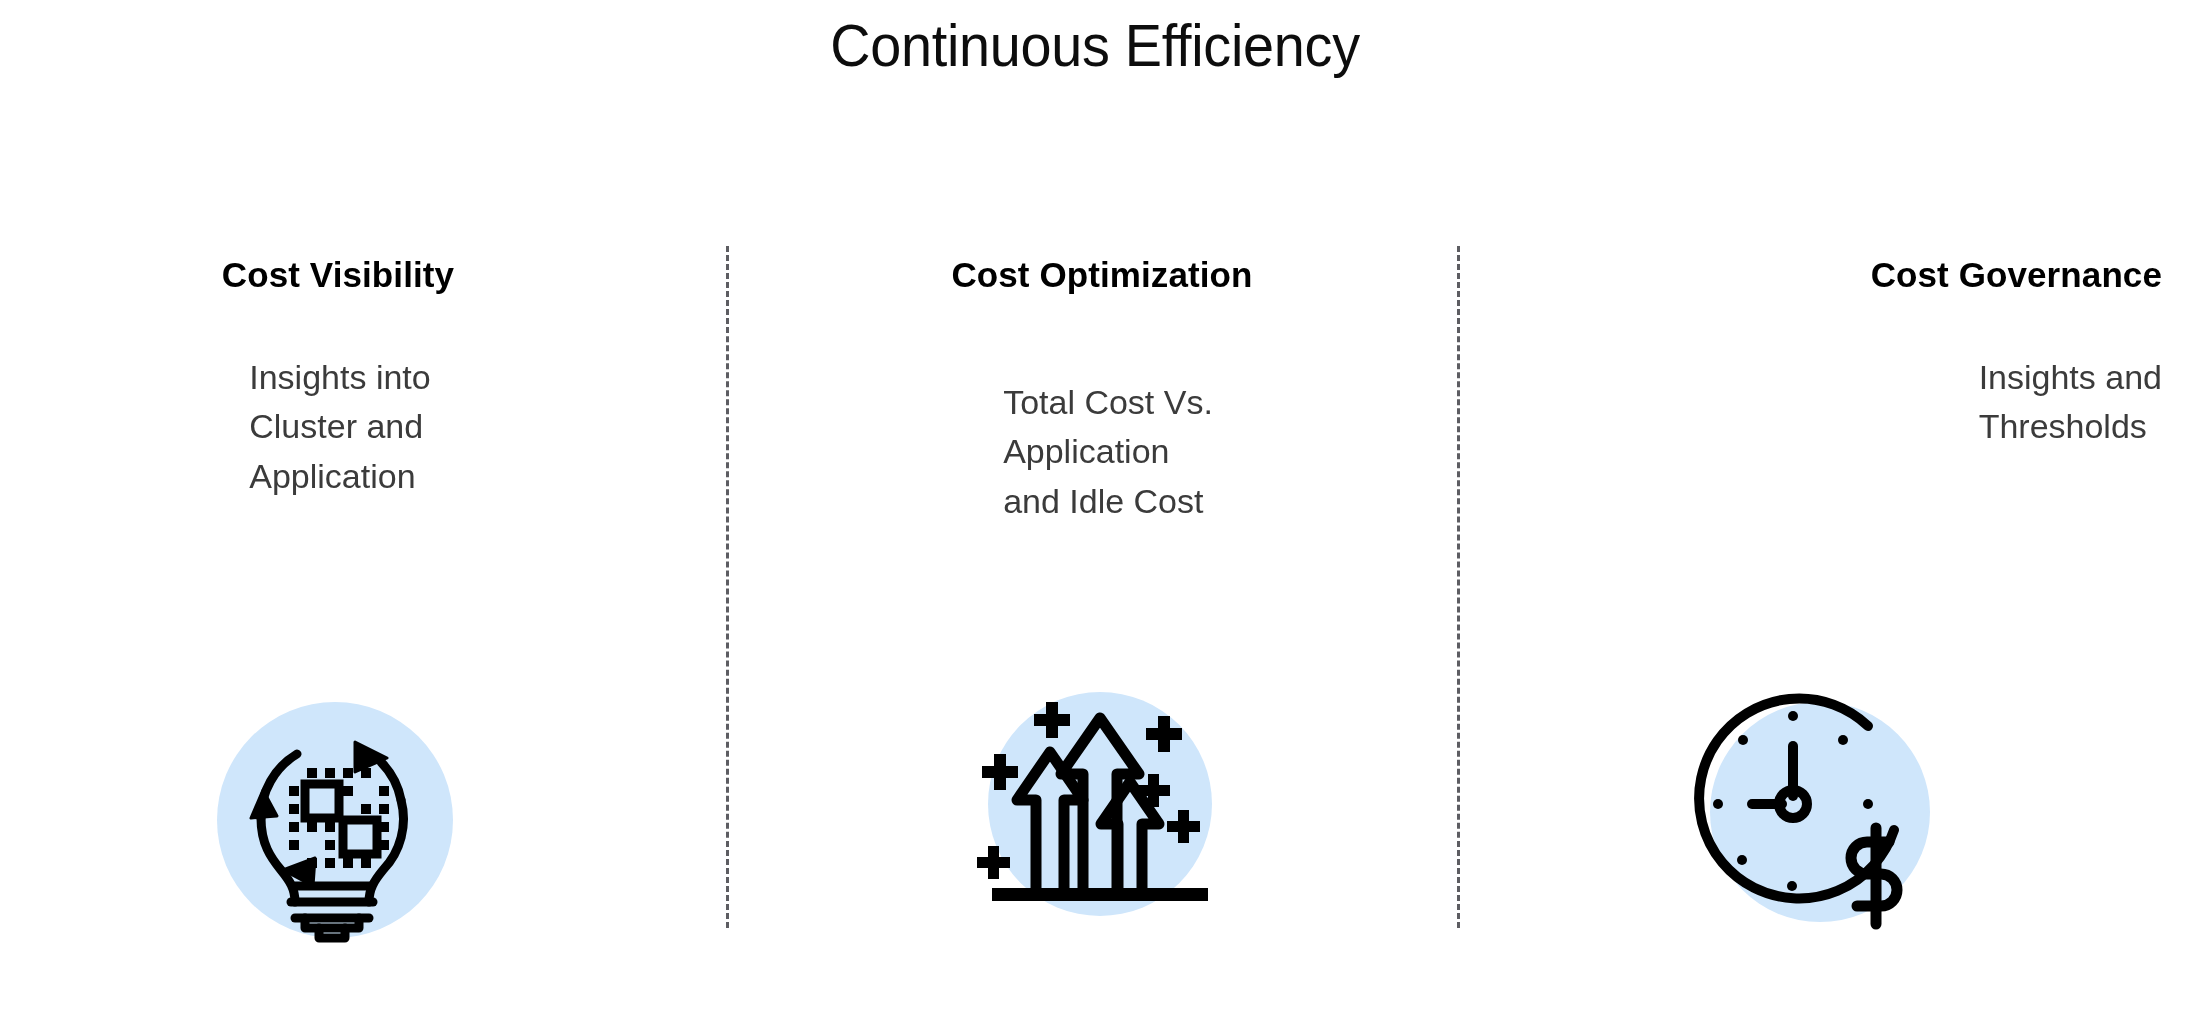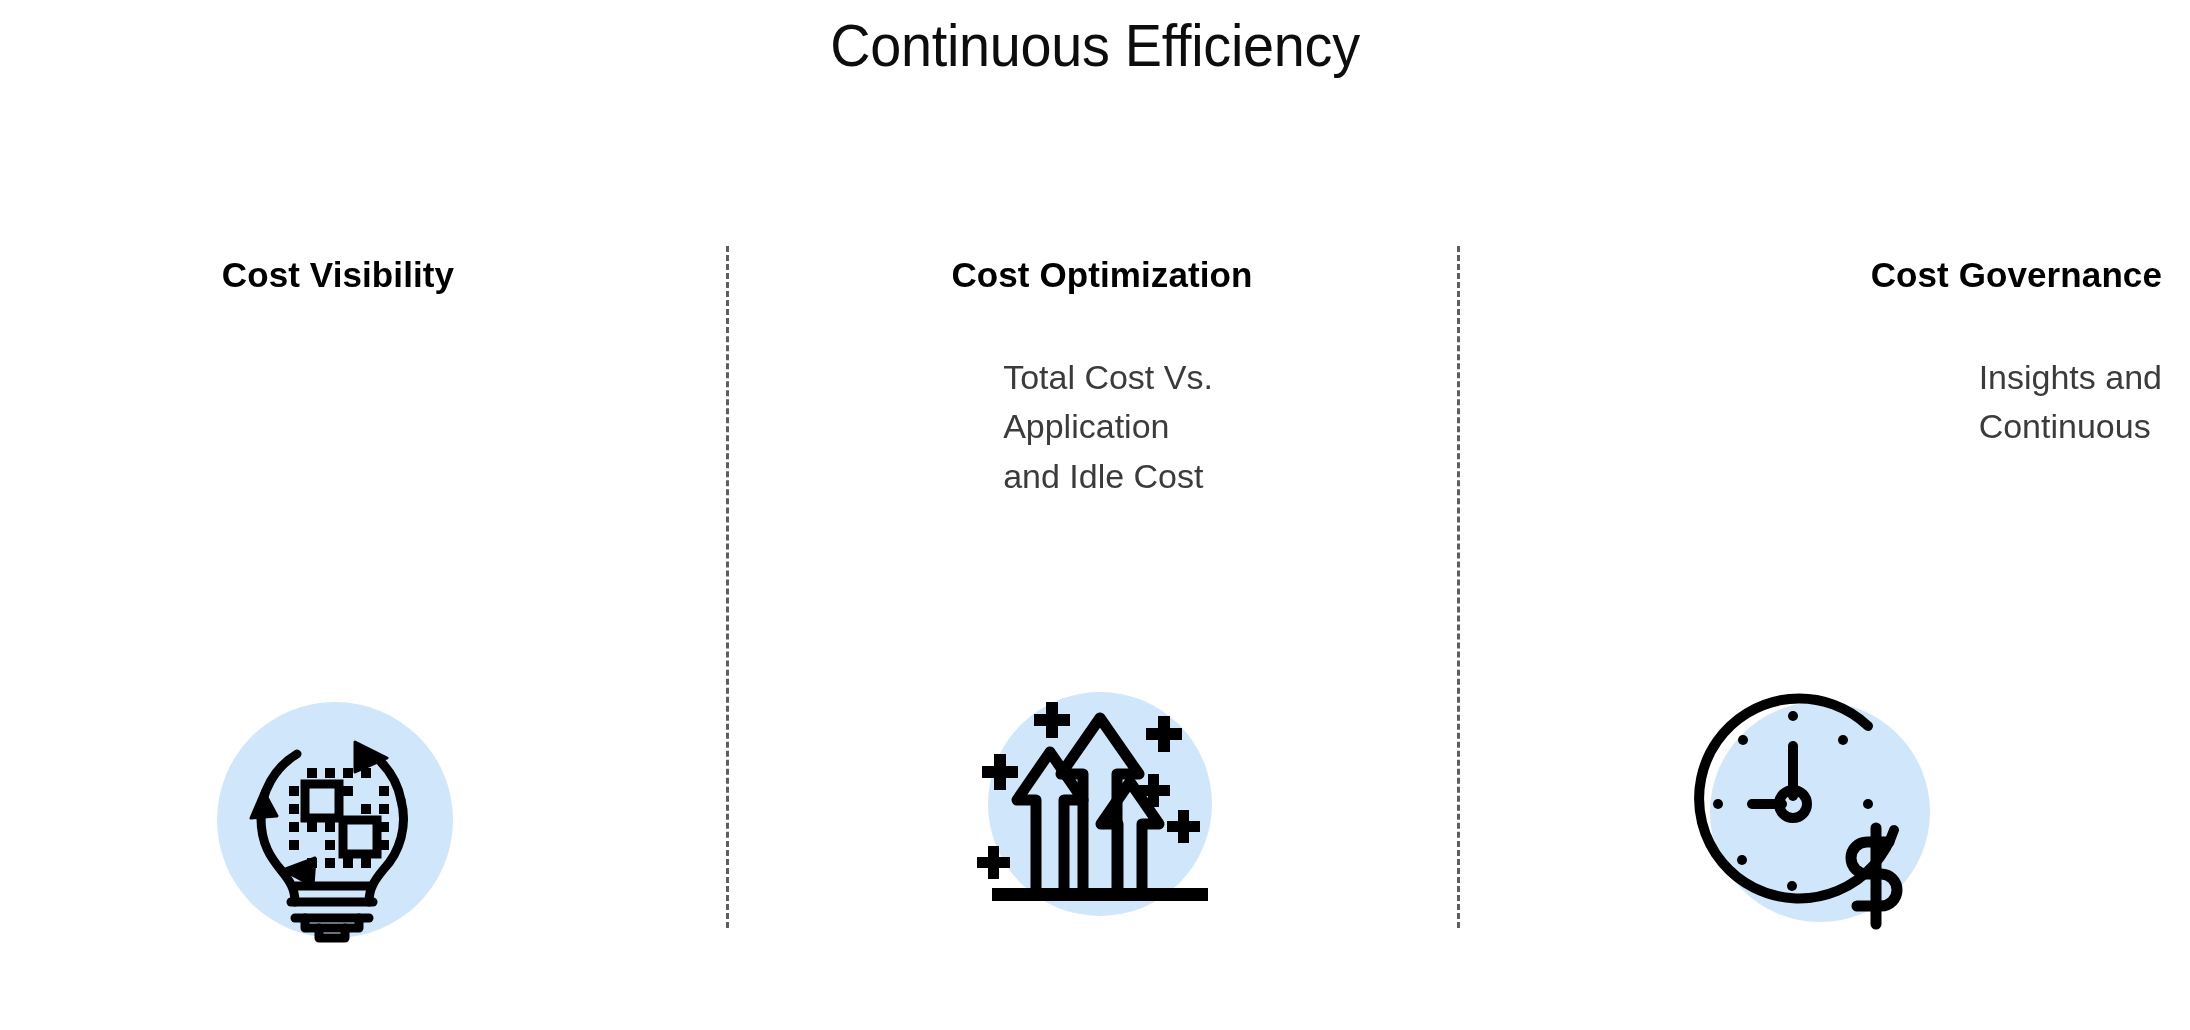--- a/index.html
+++ b/index.html
@@ -51,7 +51,7 @@
     align-items: center;
   }
   .col-0 { left: -12px; }
-  .col-1 { left: 752px; }
+  .col-1 { left: 752px; gap: 25px; }
   .col-2 { left: 1462px; align-items: flex-end; }
 
   .col-heading {

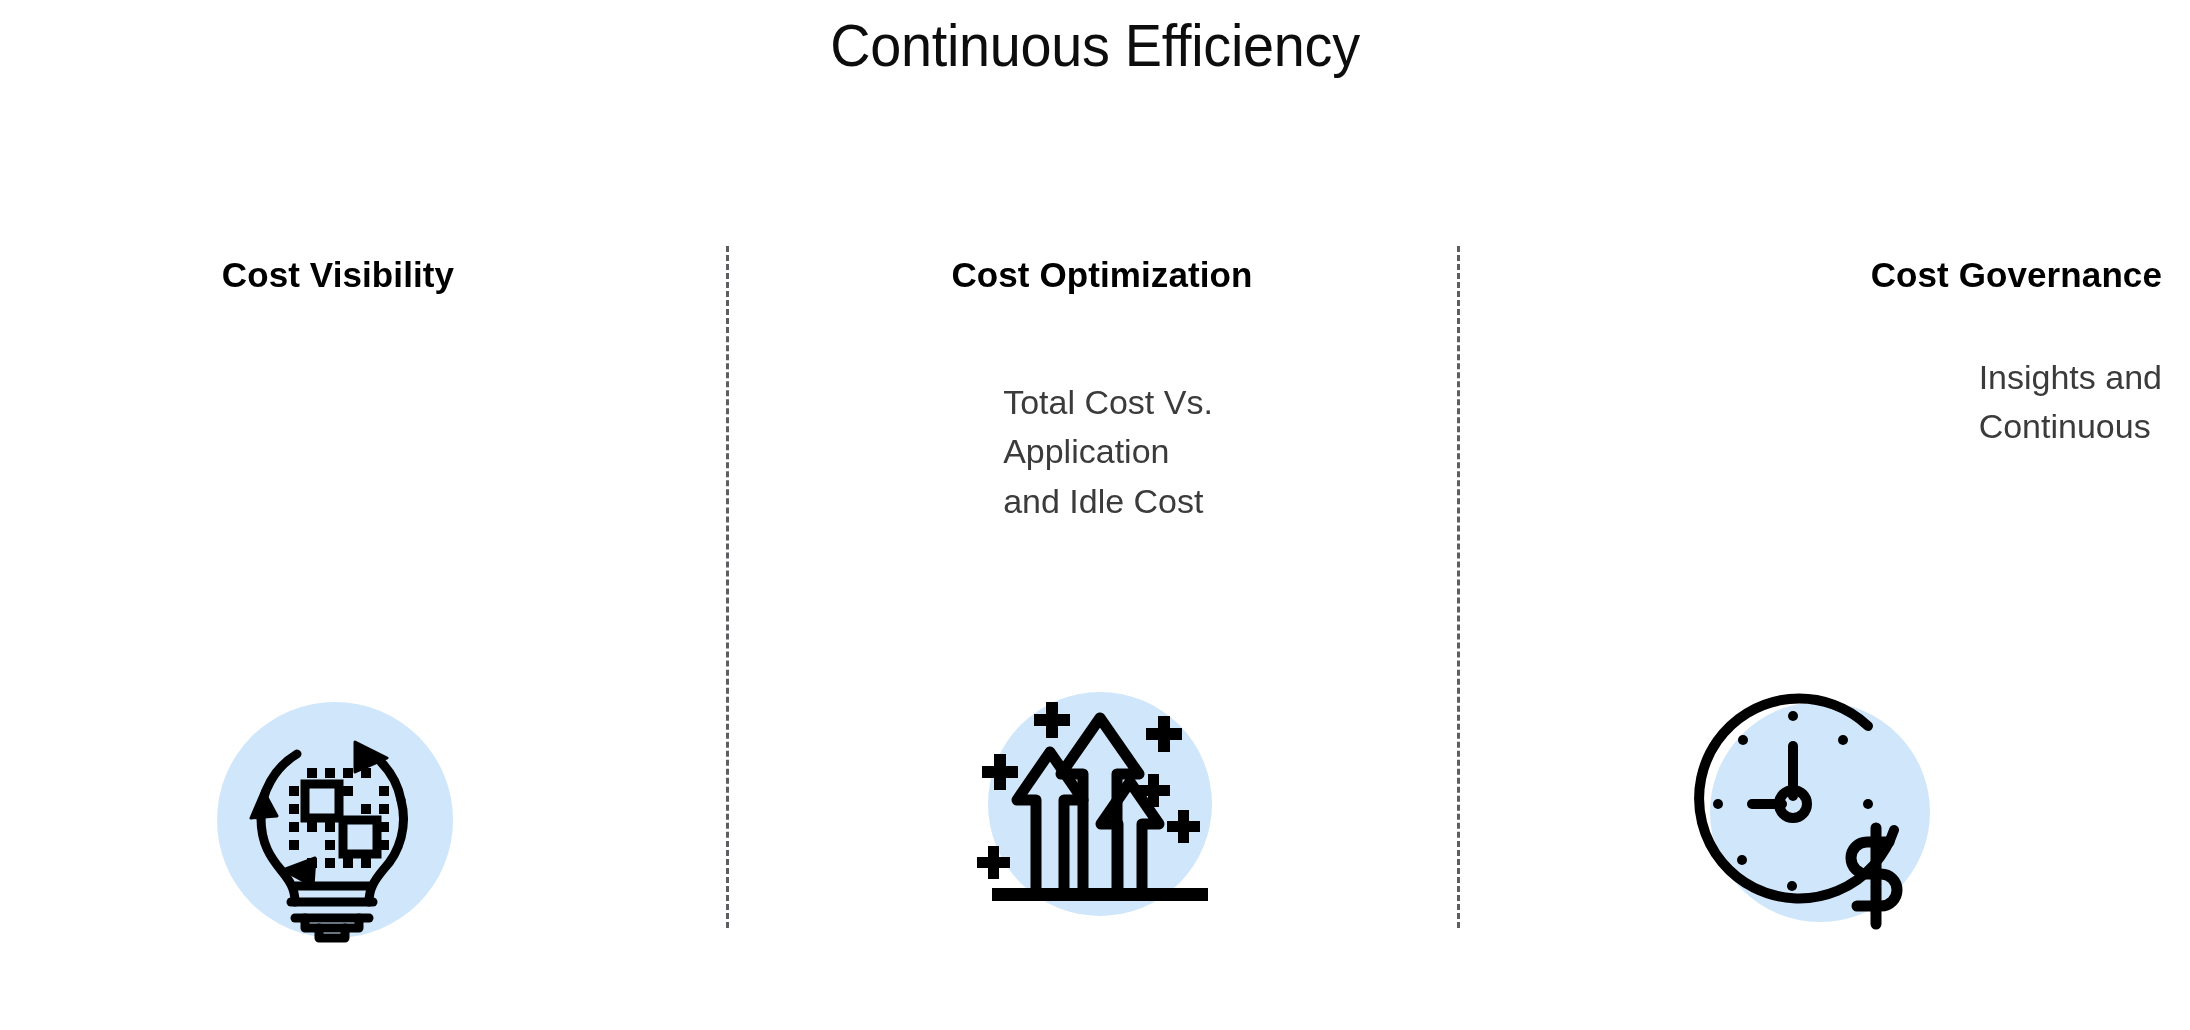--- a/index.html
+++ b/index.html
@@ -115,6 +115,11 @@
 
   <div class="column col-0">
     <div class="col-heading">Cost Visibility</div>
+    <div class="col-body">
+      <span class="line">Insights into</span>
+      <span class="line">Cluster and</span>
+      <span class="line">Application</span>
+    </div>
   </div>
 
   <div class="column col-1">

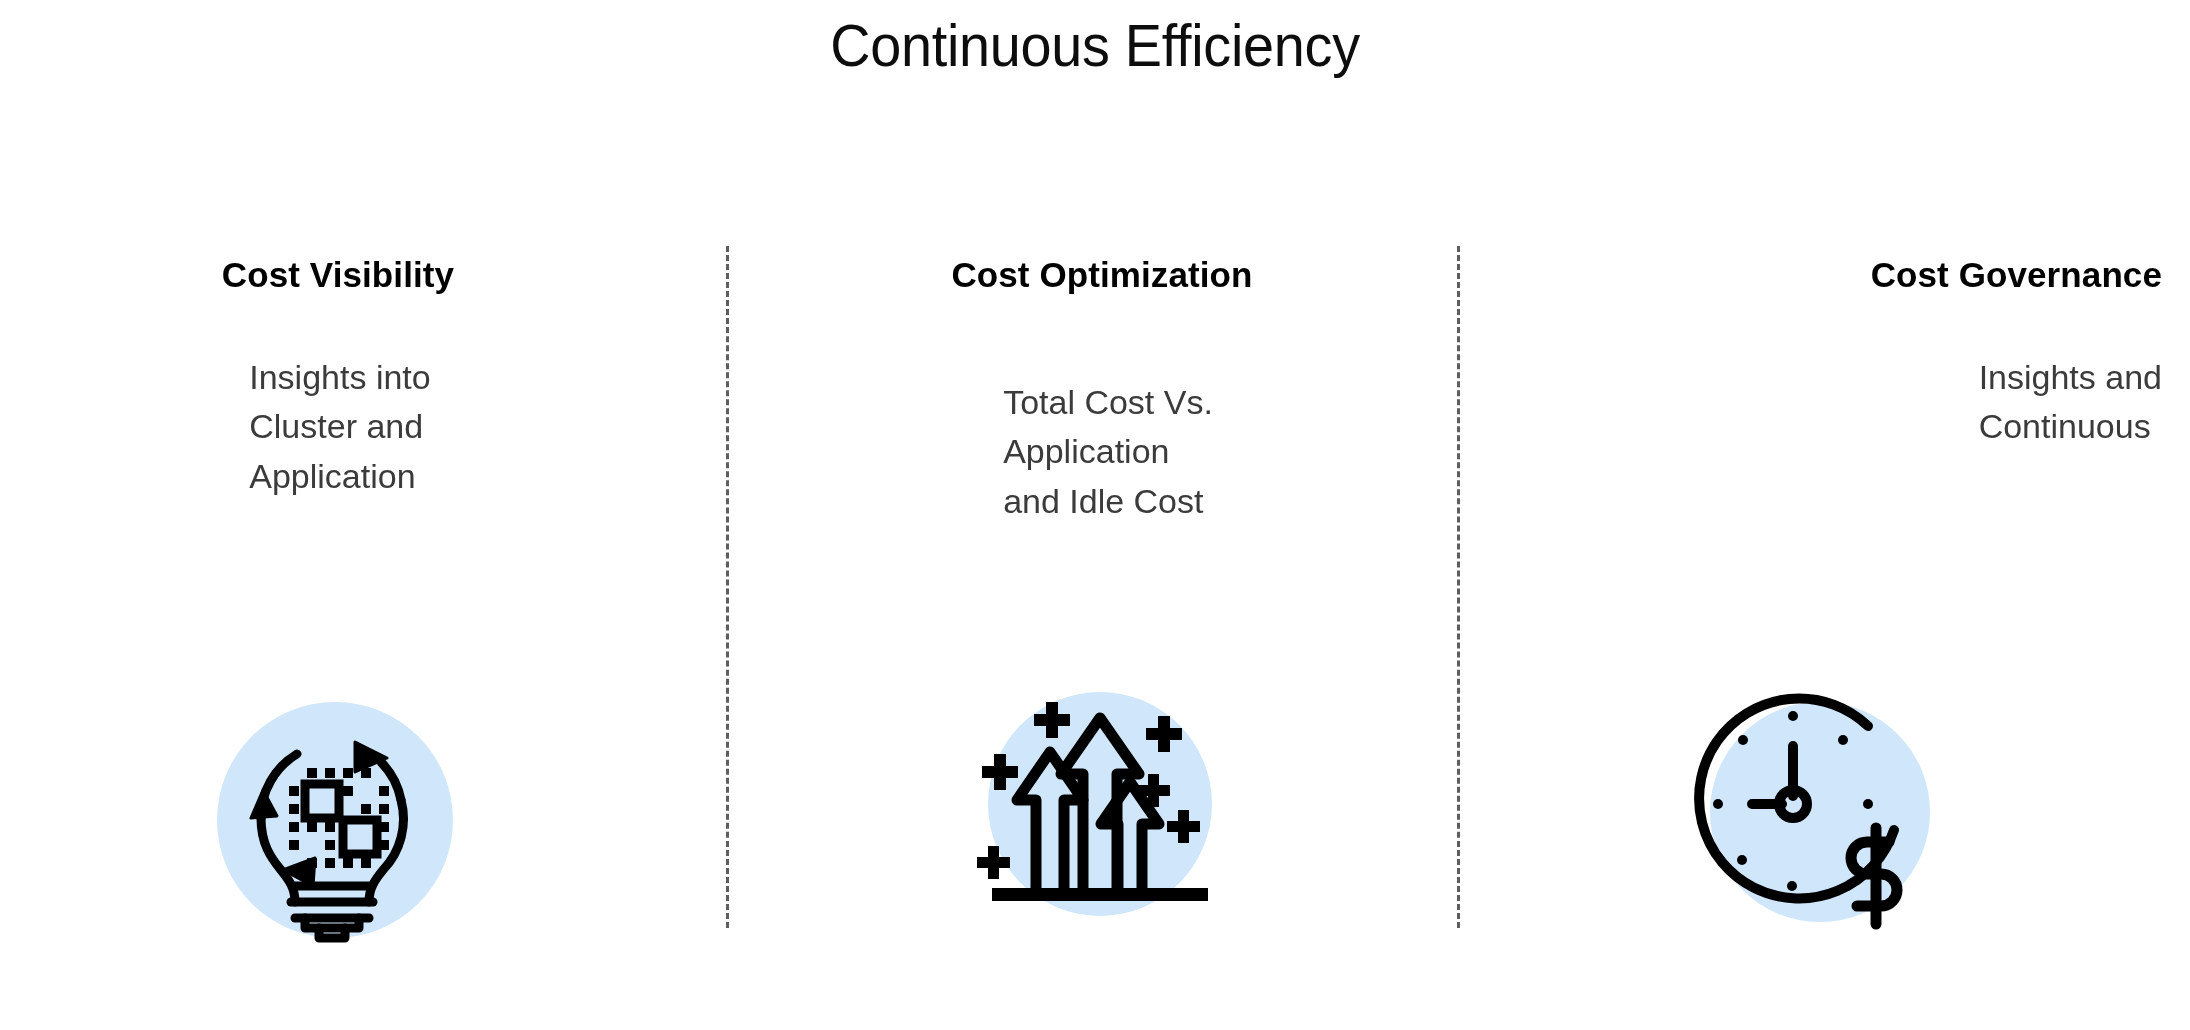--- a/index.html
+++ b/index.html
@@ -135,7 +135,7 @@
     <div class="col-heading">Cost Governance</div>
     <div class="col-body">
       <span class="line">Insights and</span>
-      <span class="line">Continuous</span>
+      <span class="line">Thresholds</span>
     </div>
   </div>
 </div>

